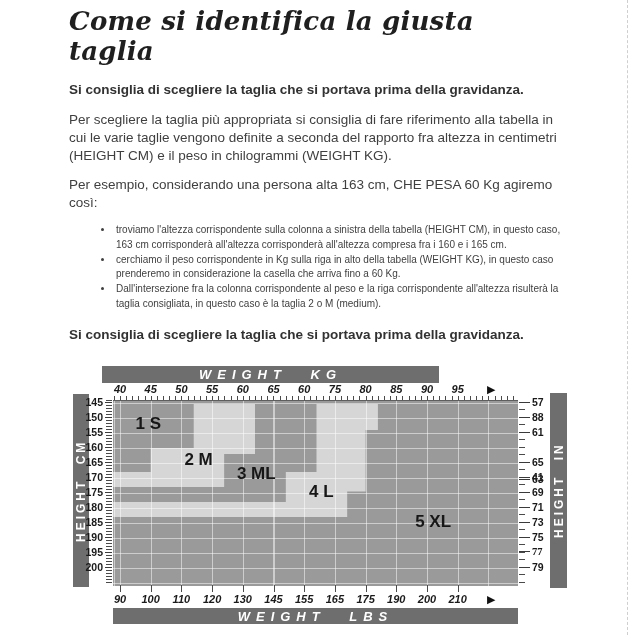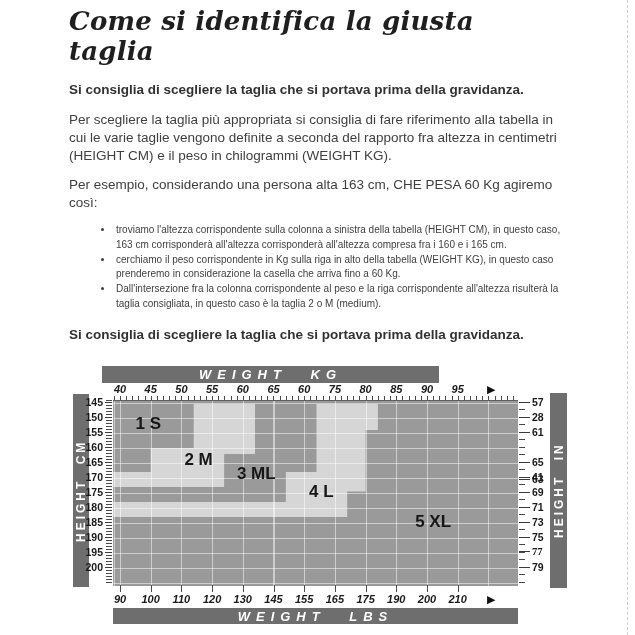--- a/index.html
+++ b/index.html
@@ -175,7 +175,7 @@
       </div>
       <div class="side-label right-side" style="top: 50px;">
         <span class="dash" style="width: 11px;"></span>
-        <span>28</span>
+        <span>88</span>
       </div>
       <div class="side-label left-side" style="top: 65px;">
         <span>155</span>

